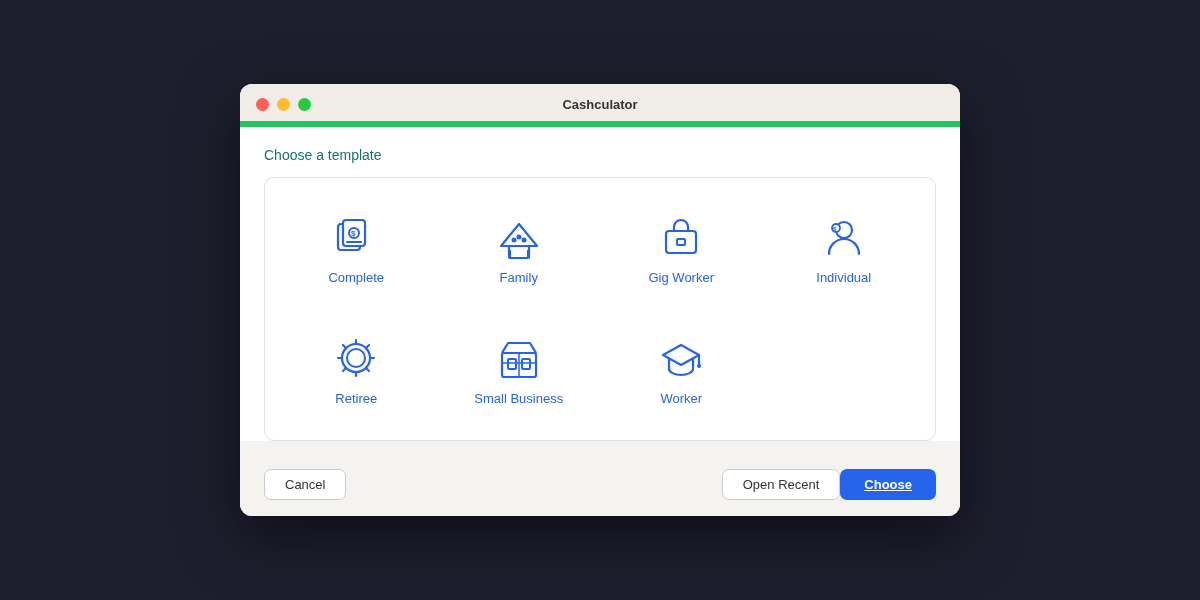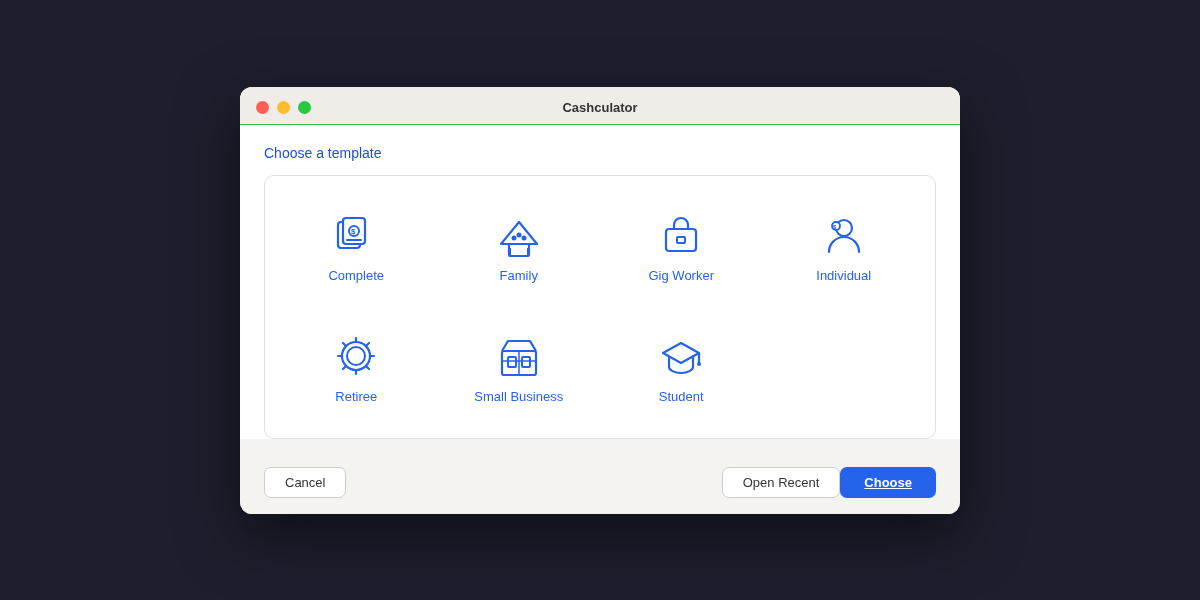--- a/index.html
+++ b/index.html
@@ -28,7 +28,7 @@
       display: flex;
       align-items: center;
       position: relative;
-      border-bottom: 1px solid #22c55e;
+      border-bottom: 6px solid #22c55e;
     }
 
     .traffic-lights {

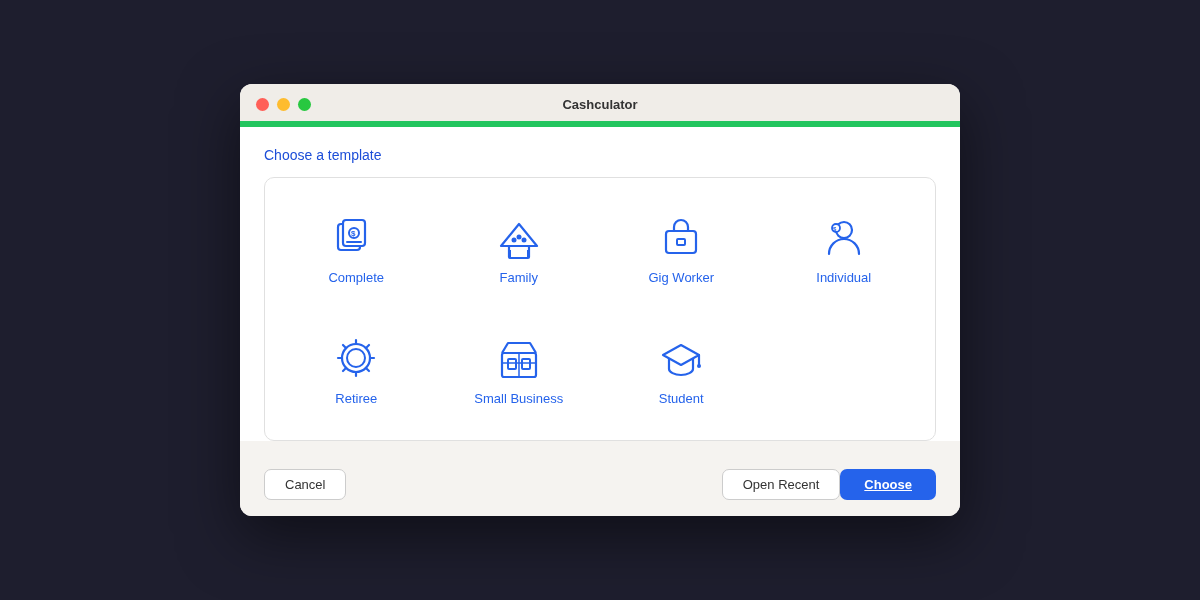--- a/index.html
+++ b/index.html
@@ -64,7 +64,7 @@
     .section-title {
       font-size: 14px;
       font-weight: 500;
-      color: #1d4ed8;
+      color: #0f766e;
       margin-bottom: 14px;
     }
 

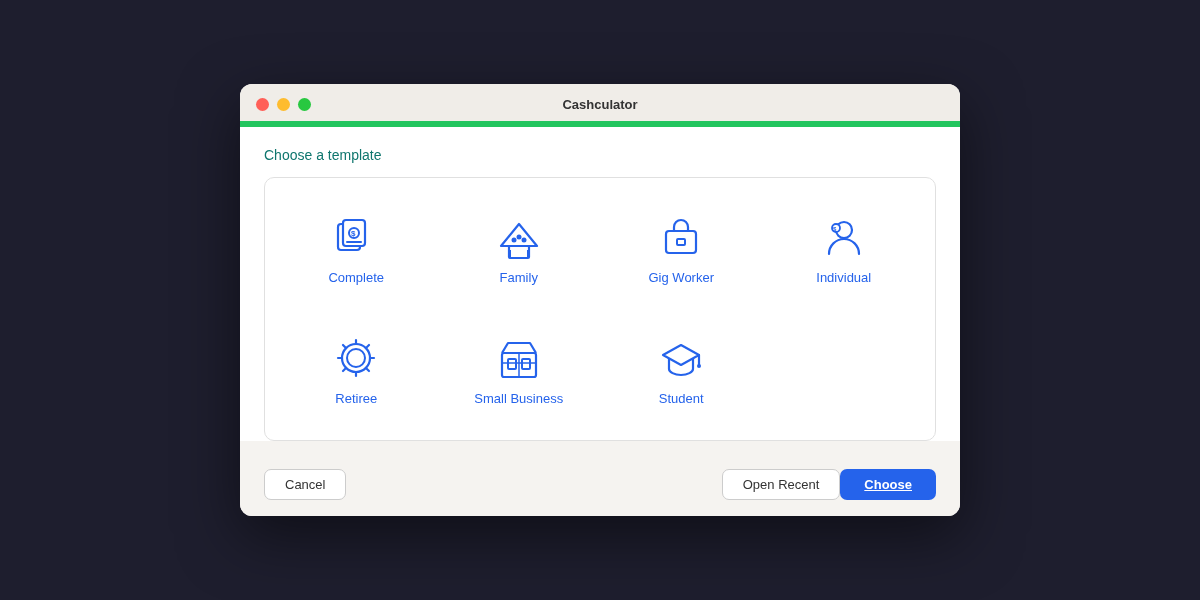--- a/index.html
+++ b/index.html
@@ -269,7 +269,7 @@
             <circle cx="41" cy="31" r="2" fill="#2563eb"></circle>
           </svg>
         </div>
-        <span class="template-label">Student</span>
+        <span class="template-label">Worker</span>
       </div>
 
     </div>

